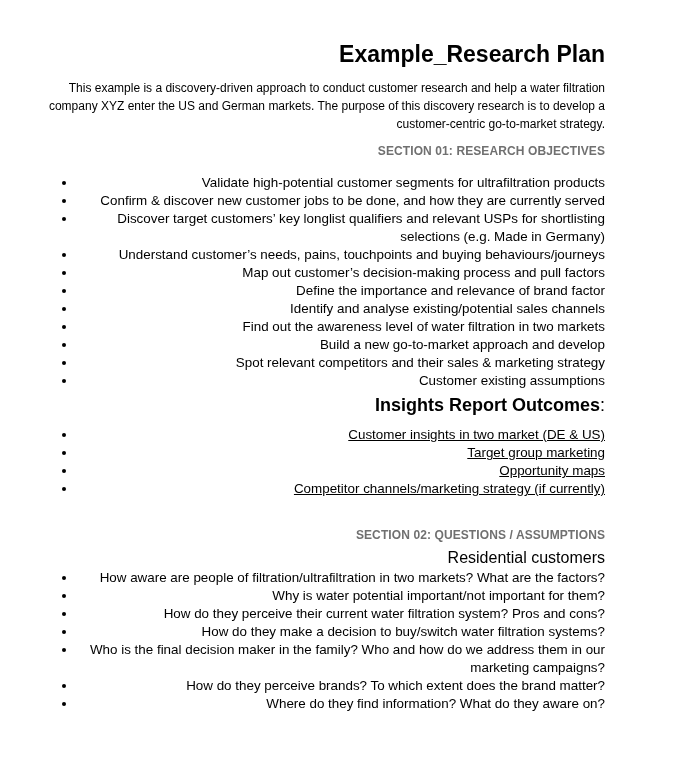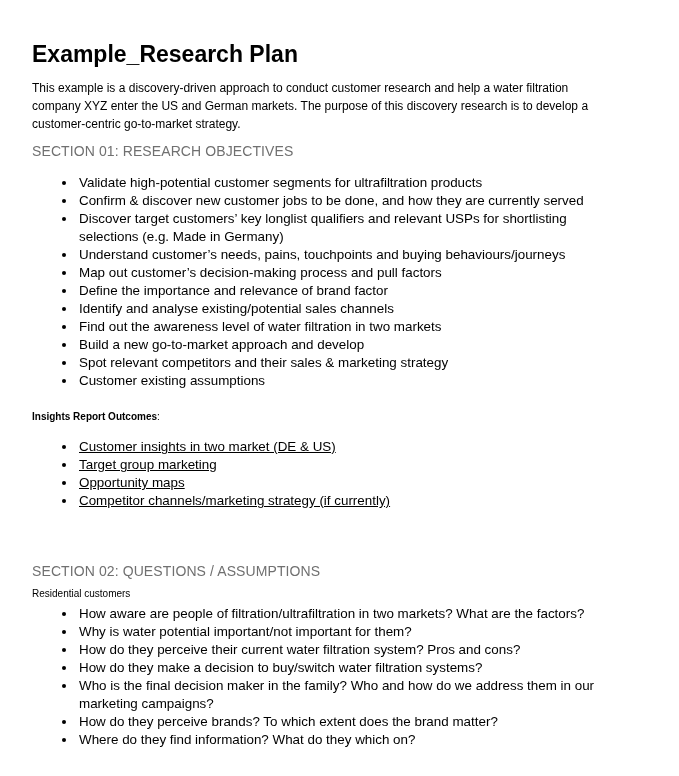--- a/index.html
+++ b/index.html
@@ -15,6 +15,7 @@
     width: 651px;
     height: 776px;
     padding: 40px 46px 20px 32px;
+    text-align: right;
   }
   .doc-title {
     font-size: 23px;

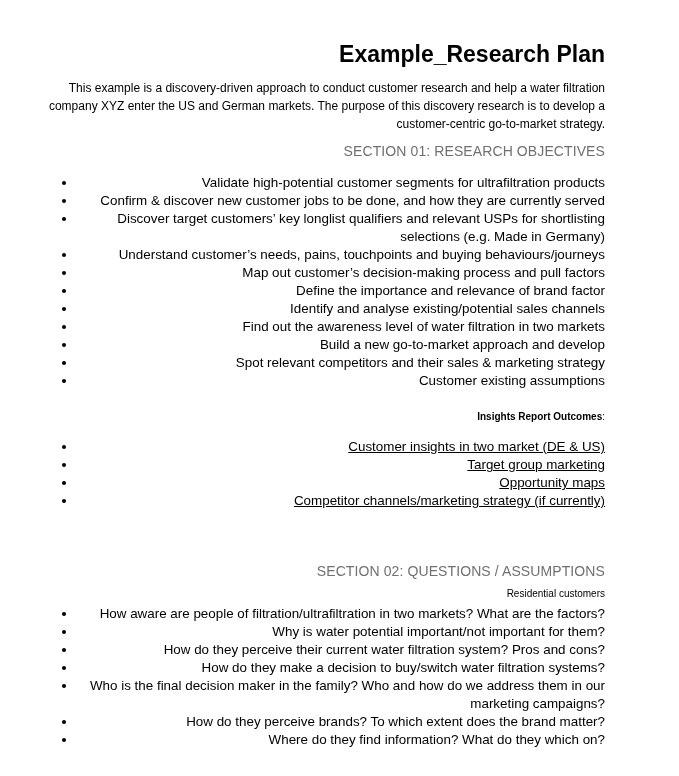--- a/index.html
+++ b/index.html
@@ -29,9 +29,9 @@
     line-height: 18px;
   }
   .section-heading {
-    font-size: 14px;
+    font-size: 12px;
     line-height: 18px;
-    font-weight: normal;
+    font-weight: bold;
     color: var(--section-heading, #707070);
     letter-spacing: 0.1px;
   }

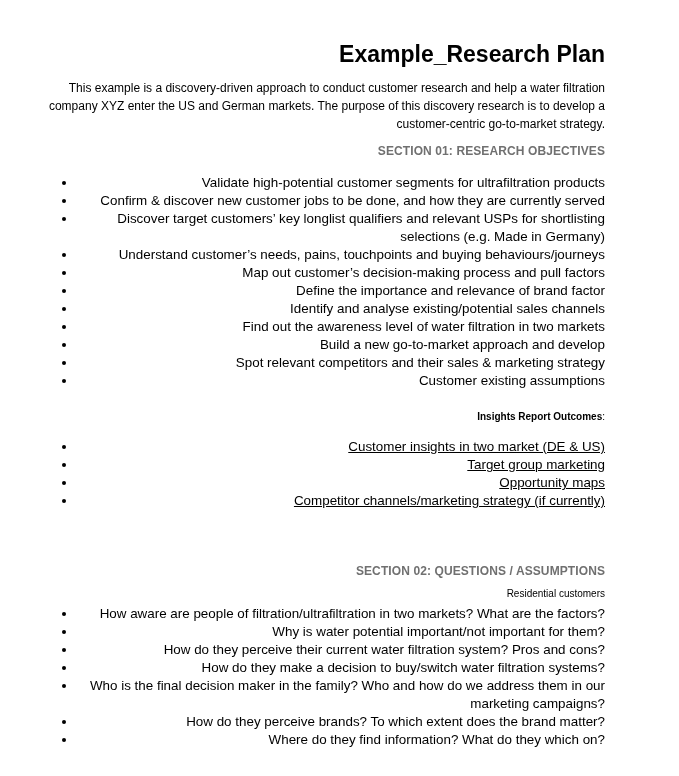--- a/index.html
+++ b/index.html
@@ -48,8 +48,8 @@
   ul.outcomes { margin-top: 12px; text-decoration: underline; }
   ul.questions { margin-top: 2px; }
   .bold-label {
-    margin-top: 18px;
-    font-size: 10px;
+    margin-top: 6px;
+    font-size: 18px;
     line-height: 18px;
   }
   .bold-label .label-strong { font-weight: bold; }

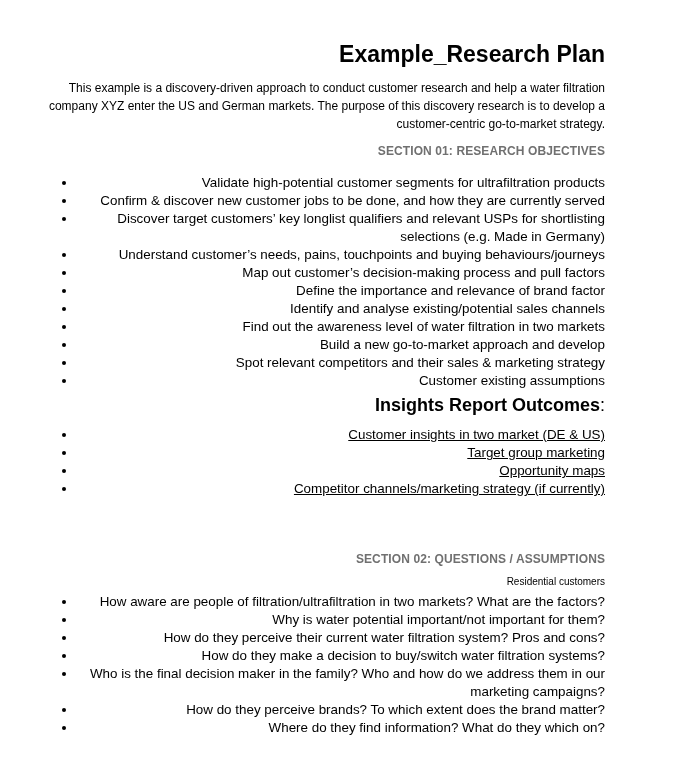--- a/index.html
+++ b/index.html
@@ -36,7 +36,7 @@
     letter-spacing: 0.1px;
   }
   .section-heading.first { margin-top: 9px; }
-  .section-heading.second { margin-top: 52px; }
+  .section-heading.second { margin-top: 28px; }
   ul.bullets {
     list-style: disc outside;
     padding-left: 45px;

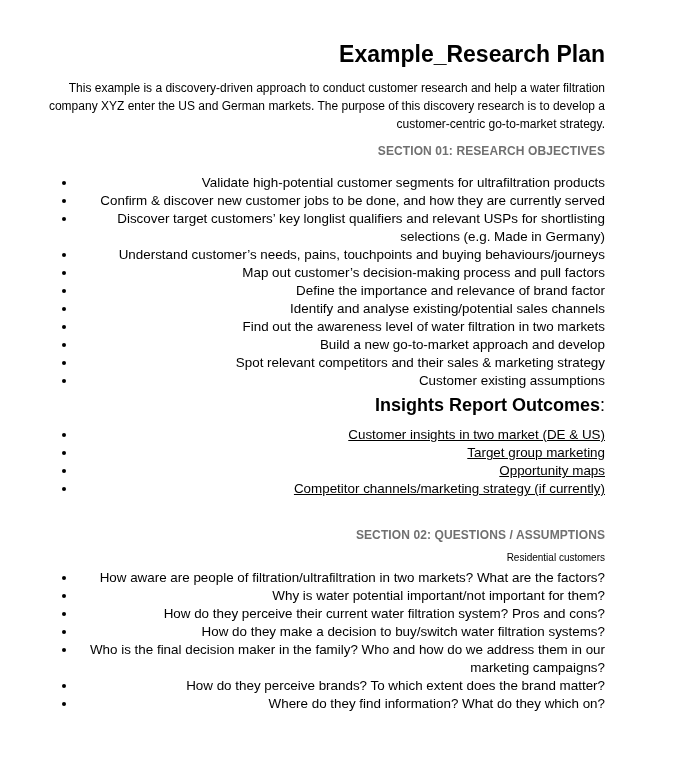--- a/index.html
+++ b/index.html
@@ -55,7 +55,7 @@
   .bold-label .label-strong { font-weight: bold; }
   .subheading {
     margin-top: 5px;
-    font-size: 10px;
+    font-size: 16px;
     line-height: 18px;
   }
 </style>

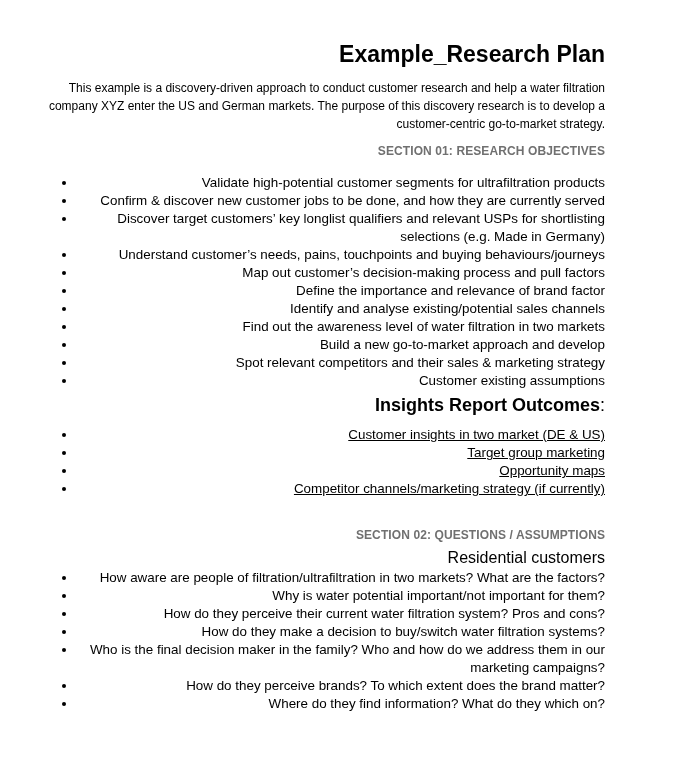--- a/index.html
+++ b/index.html
@@ -104,7 +104,7 @@
     <li>How do they make a decision to buy/switch water filtration systems?</li>
     <li>Who is the final decision maker in the family? Who and how do we address them in our marketing campaigns?</li>
     <li>How do they perceive brands? To which extent does the brand matter?</li>
-    <li>Where do they find information? What do they which on?</li>
+    <li>Where do they find information? What do they aware on?</li>
   </ul>
 
 </div>

